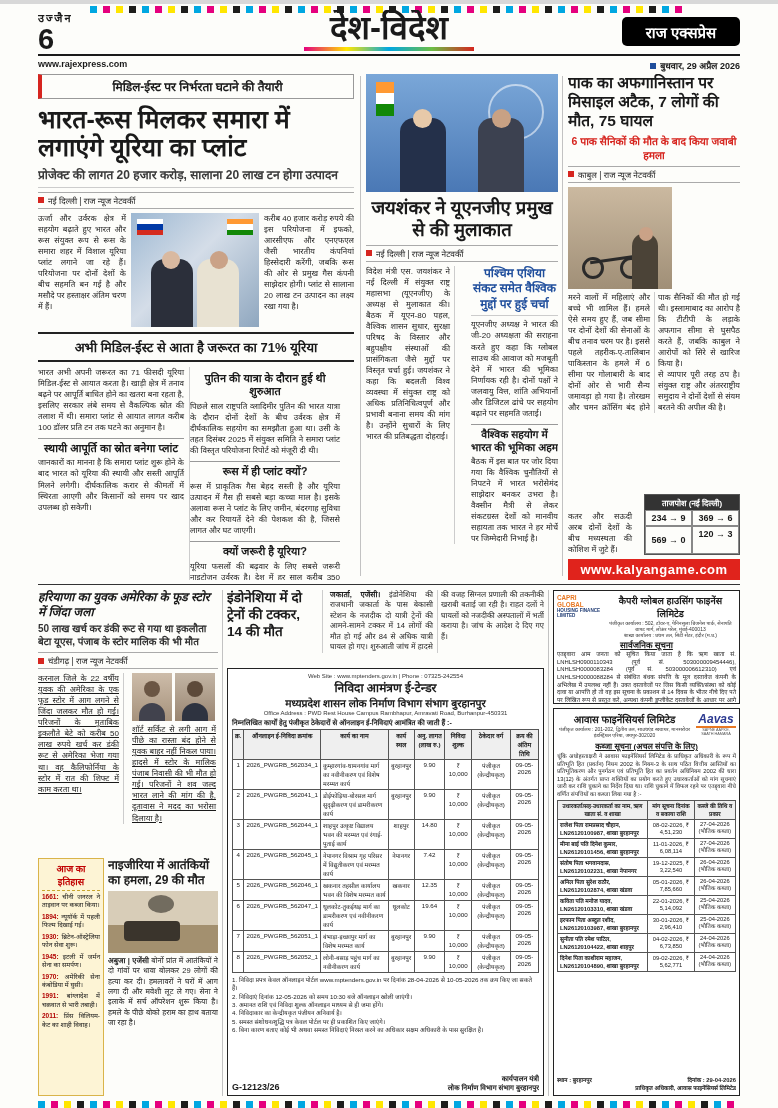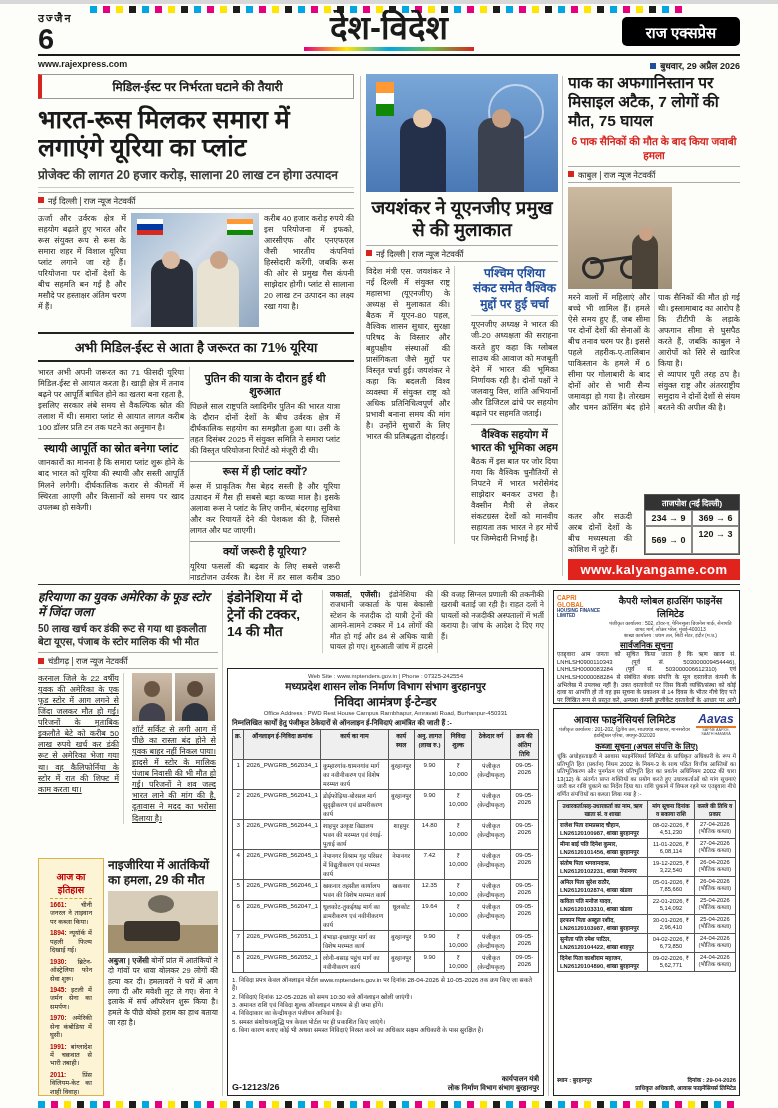--- a/index.html
+++ b/index.html
@@ -214,8 +214,8 @@
 
   <div class="abs boxed" style="left:227px; top:664px; width:317px; height:428px; padding-bottom:20px;">
     <div style="font-size:6px; text-align:center; color:#333;">Web Site : www.mptenders.gov.in | Phone : 07325-242554</div>
+    <div style="font-size:12px; font-weight:800; text-align:center;">निविदा आमंत्रण ई-टेन्डर</div>
     <div style="font-size:10.5px; font-weight:800; text-align:center;">मध्यप्रदेश शासन लोक निर्माण विभाग संभाग बुरहानपुर</div>
-    <div style="font-size:12px; font-weight:800; text-align:center;">निविदा आमंत्रण ई-टेन्डर</div>
     <div style="font-size:6px; text-align:center; color:#333; margin-bottom:2px;">Office Address : PWD Rest House Campus Rambhapur, Amravati Road, Burhanpur-450331</div>
     <div style="font-size:7px; font-weight:700; margin-bottom:2px;">निम्नलिखित कार्यों हेतु पंजीकृत ठेकेदारों से ऑनलाइन ई-निविदाएं आमंत्रित की जाती हैं :-</div>
     <table class="grid" style="font-size:6.2px;">

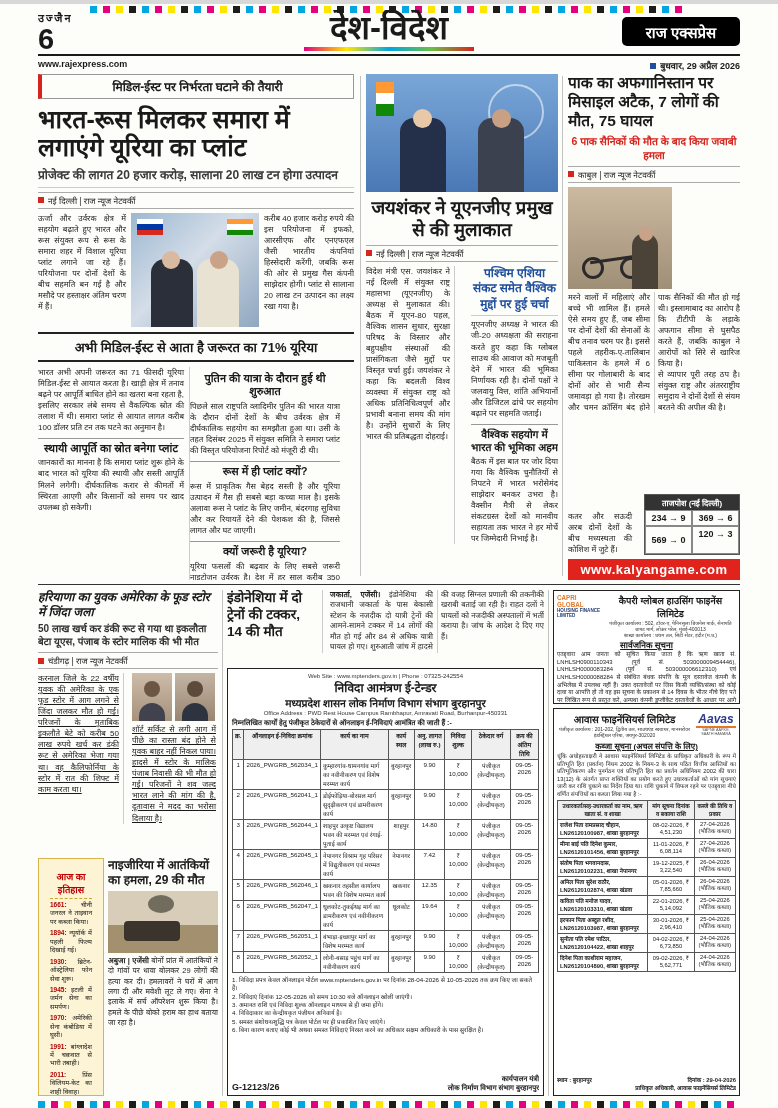--- a/index.html
+++ b/index.html
@@ -176,7 +176,7 @@
     </div>
   </div>
 
-  <div class="abs" style="left:38px; top:854px; width:66px; height:238px; background:#fdf4d5; border:1px solid #d9b44a; padding:11px;">
+  <div class="abs" style="left:38px; top:854px; width:66px; height:238px; background:#fdf4d5; border:1px solid #d9b44a; padding:3px;">
     <div style="color:#c00000; font-weight:800; font-size:9.5px; text-align:center; border-bottom:1px dashed #c8a52e; padding-bottom:2px; margin-bottom:2px;">आज का इतिहास</div>
     <div>
 

